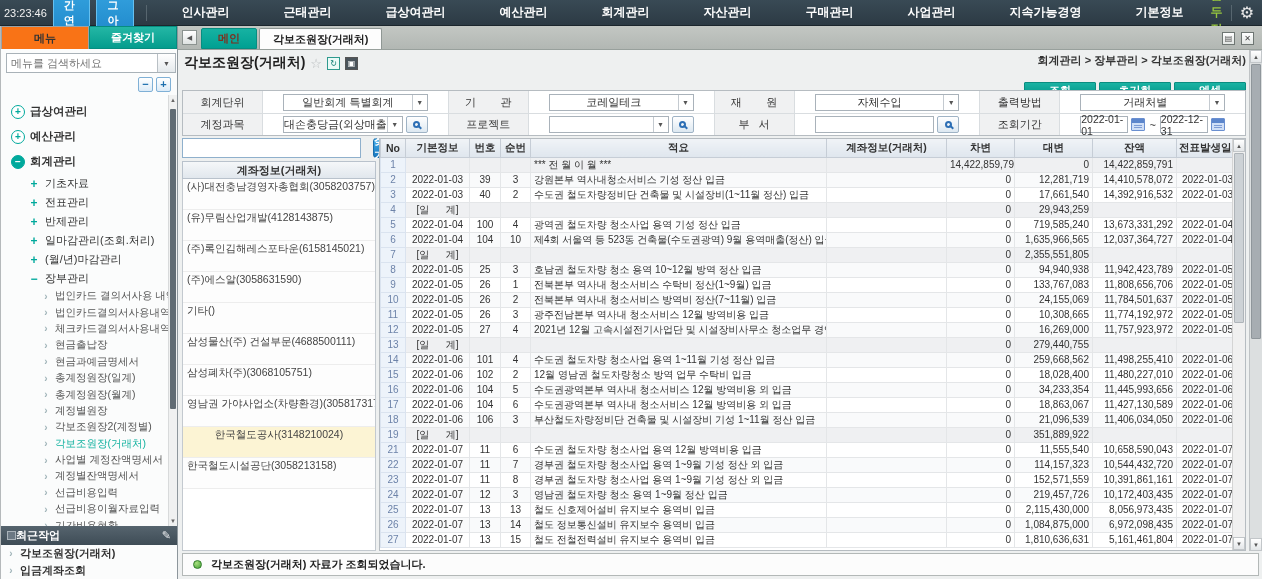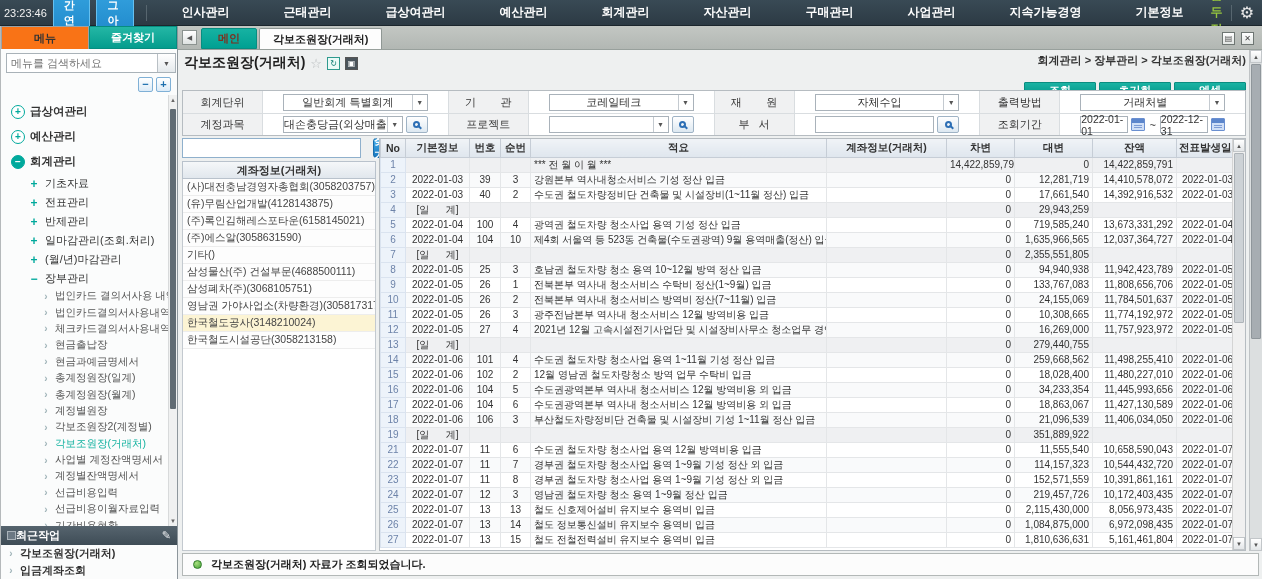--- a/index.html
+++ b/index.html
@@ -105,7 +105,7 @@
   .find-btn{width:46px;height:20px;margin-left:12px;background:linear-gradient(#45aeea,#1878bf);border:1px solid #1a6dab;border-radius:3px;color:#fff;font-weight:bold;display:flex;align-items:center;justify-content:center;cursor:pointer;}
   .pp-header{height:18px;background:linear-gradient(#f5f7f9,#e1e7ed);border:1px solid #b9c2cc;font-weight:bold;color:#333;display:flex;align-items:center;justify-content:center;flex:none;}
   .partner-list{flex:1;border:1px solid #c3c9cf;border-top:none;background:#fff;overflow:hidden;}
-  .partner-item{height:17px;line-height:15.6px;padding:0 4px;border-bottom:1px solid #ededed;font-size:10.5px;color:#444;white-space:nowrap;overflow:hidden;cursor:pointer;background:#fdfdfd;}
+  .partner-item{height:31px;line-height:15.6px;padding:0 4px;border-bottom:1px solid #ededed;font-size:10.5px;color:#444;white-space:nowrap;overflow:hidden;cursor:pointer;background:#fdfdfd;}
   .partner-item.selected{background:#fcf4d4;}
 
   .table-area{flex:1;border:1px solid #b6bcc1;background:#fff;position:relative;overflow:hidden;}

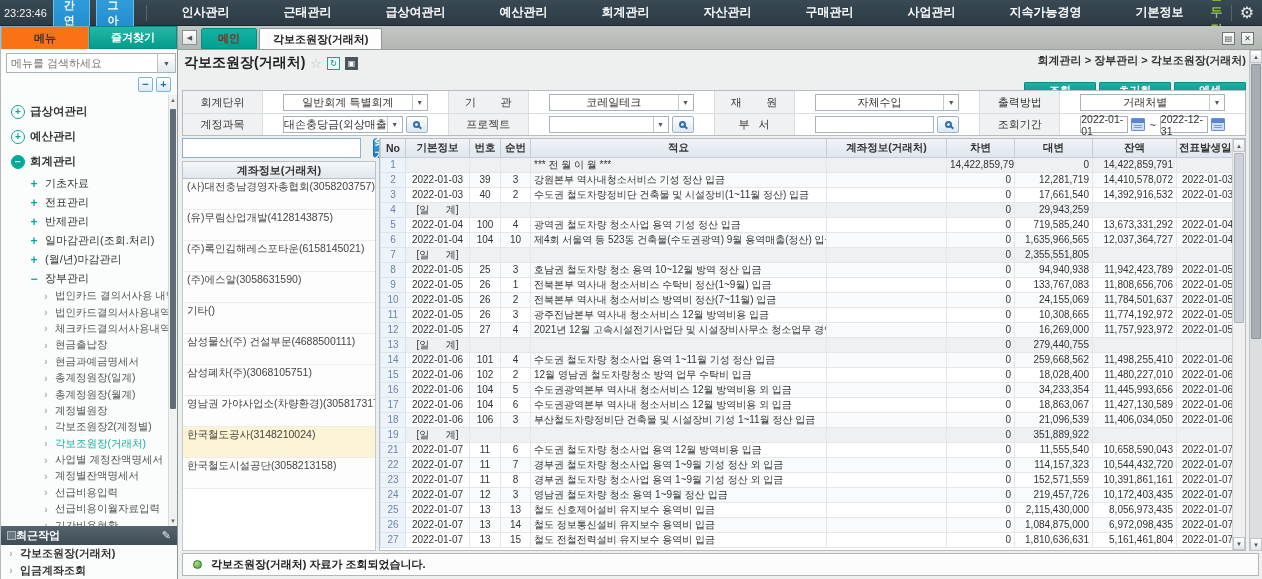--- a/index.html
+++ b/index.html
@@ -106,7 +106,7 @@
   .pp-header{height:18px;background:linear-gradient(#f5f7f9,#e1e7ed);border:1px solid #b9c2cc;font-weight:bold;color:#333;display:flex;align-items:center;justify-content:center;flex:none;}
   .partner-list{flex:1;border:1px solid #c3c9cf;border-top:none;background:#fff;overflow:hidden;}
   .partner-item{height:31px;line-height:15.6px;padding:0 4px;border-bottom:1px solid #ededed;font-size:10.5px;color:#444;white-space:nowrap;overflow:hidden;cursor:pointer;background:#fdfdfd;}
-  .partner-item.selected{background:#fcf4d4;}
+  .partner-item.selected{background:#fcf4d4;text-align:center;}
 
   .table-area{flex:1;border:1px solid #b6bcc1;background:#fff;position:relative;overflow:hidden;}
   table{border-collapse:collapse;table-layout:fixed;width:calc(100% - 13px);}

